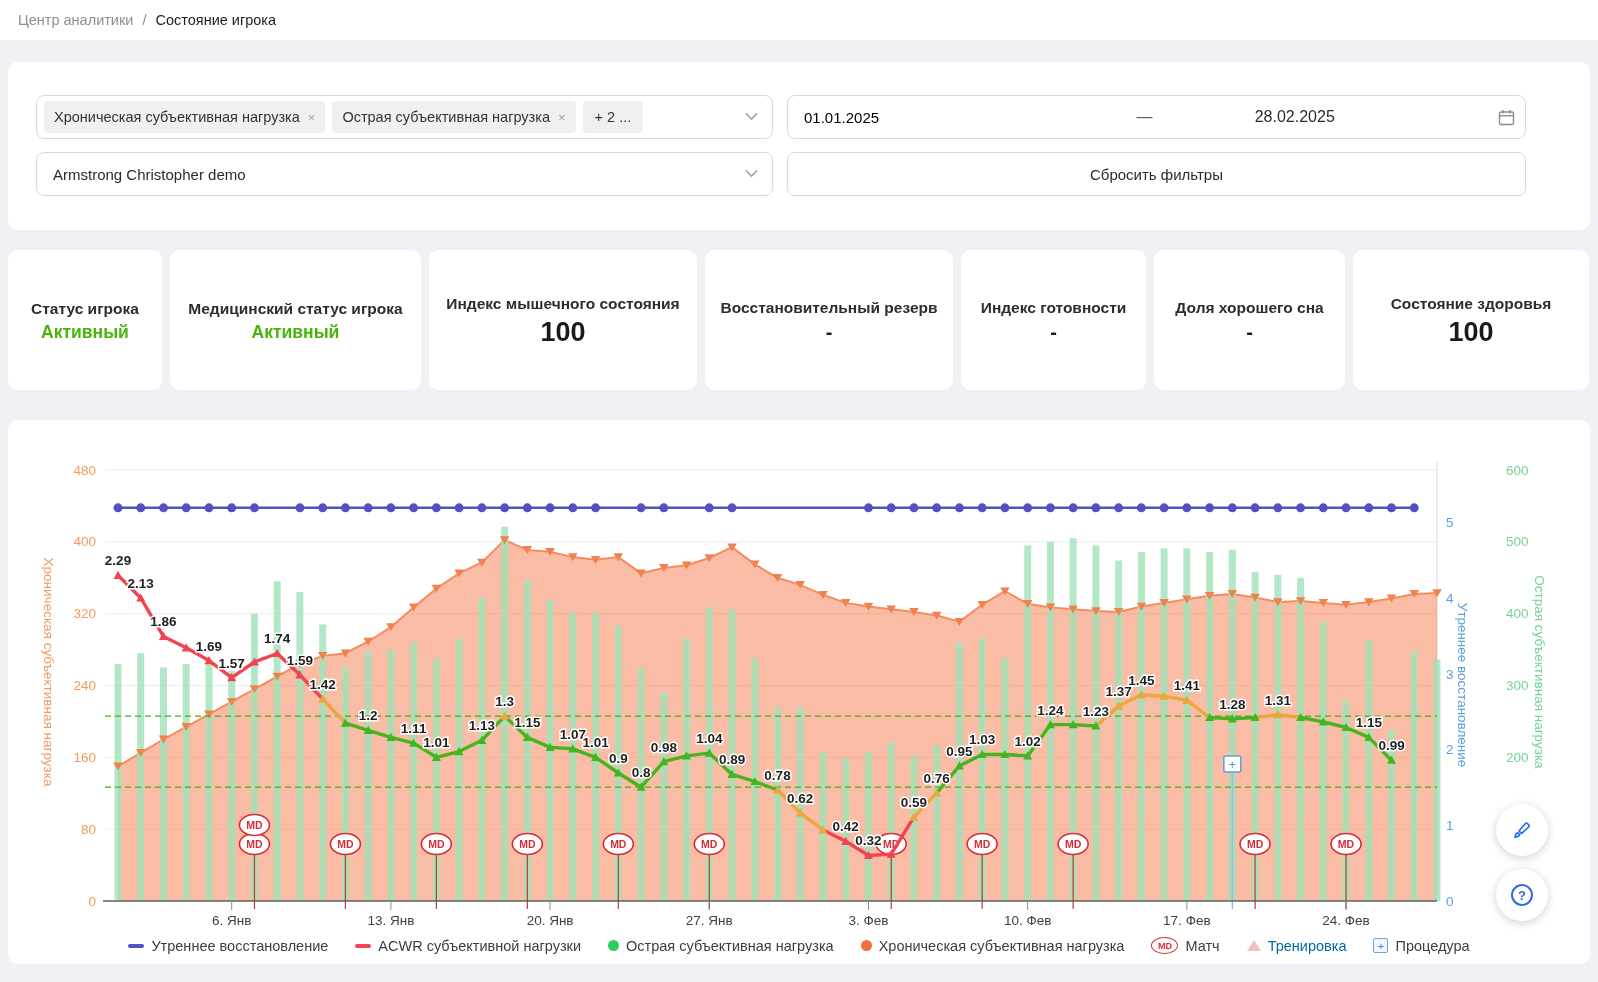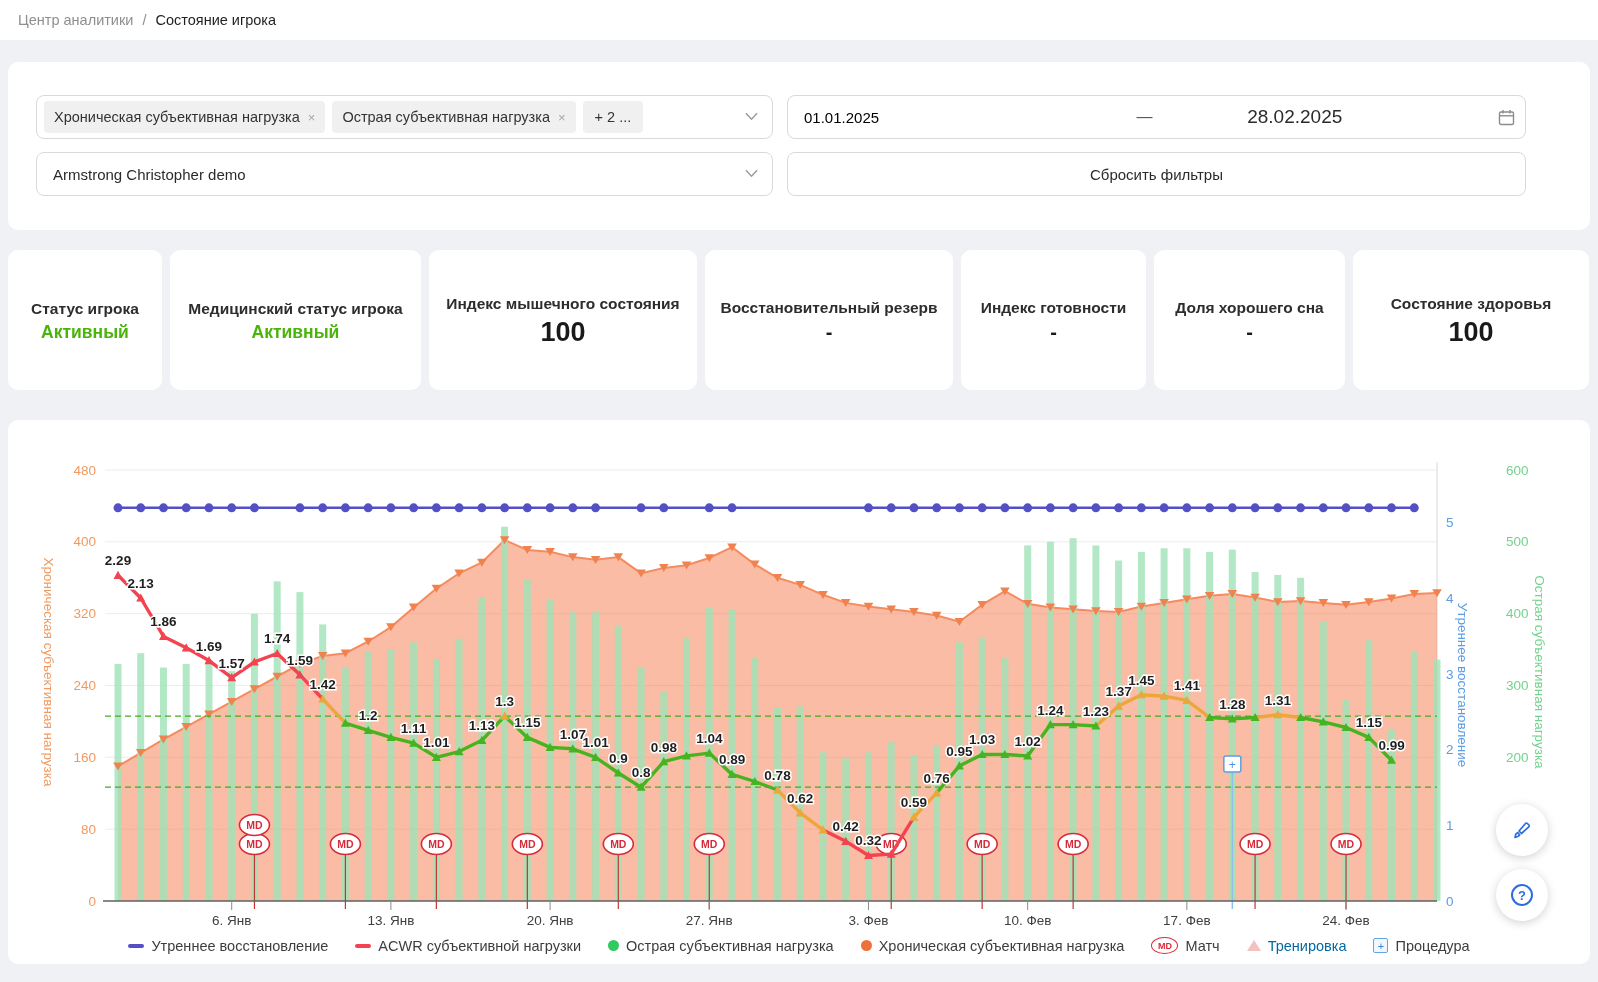--- a/index.html
+++ b/index.html
@@ -25,7 +25,7 @@
   .chevron { position:absolute; right:14px; top:16px; width:13px; height:9px; }
   .date-sep { color:#555; text-align:center; padding:0 8px; }
   .date-start { font-size:15px; color:#000000; }
-  .date-end { font-size:19px; color:#2b2b2b; text-align:center; padding-right:56px; }
+  .date-end { font-size:16px; color:#2b2b2b; text-align:center; padding-right:56px; }
   .cal-icon { justify-self:end; }
 
   .stat-row { position:absolute; left:8px; top:250px; width:1582px; height:140px; display:flex; gap:8px; }

